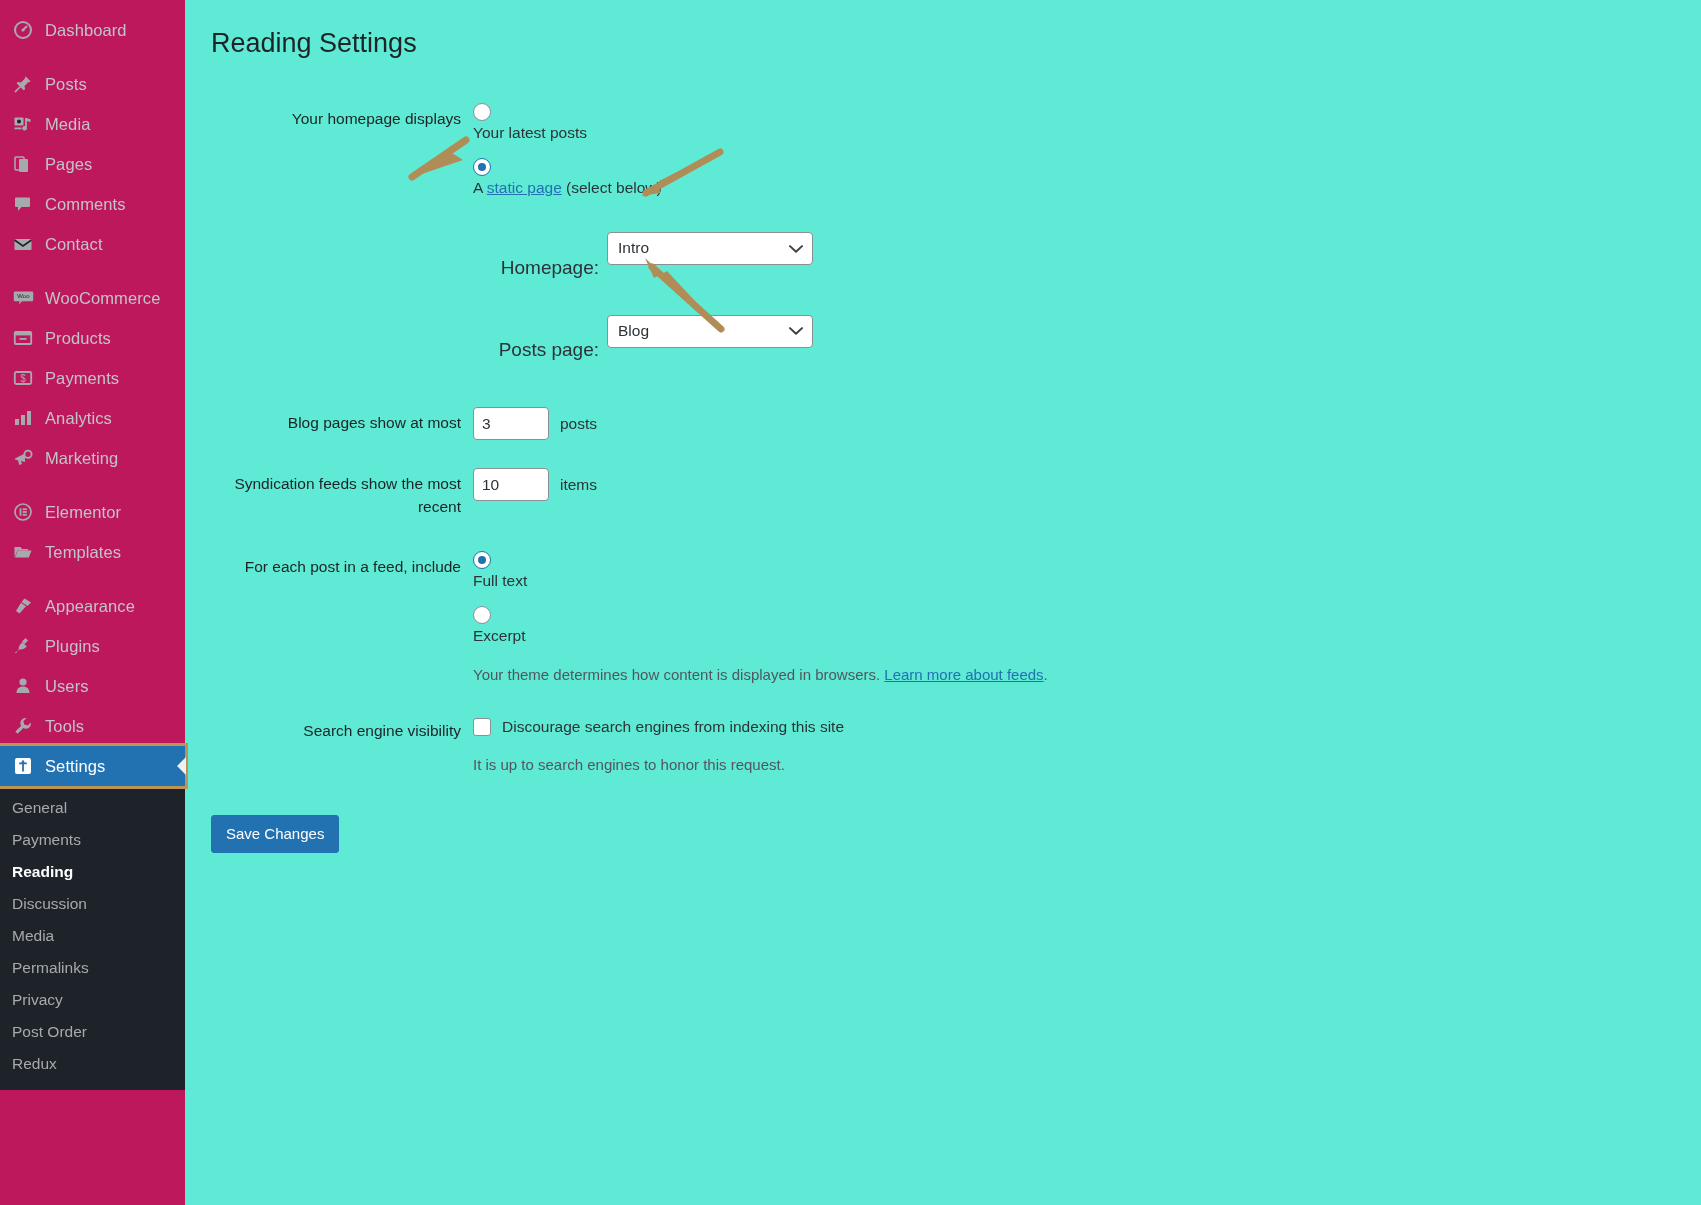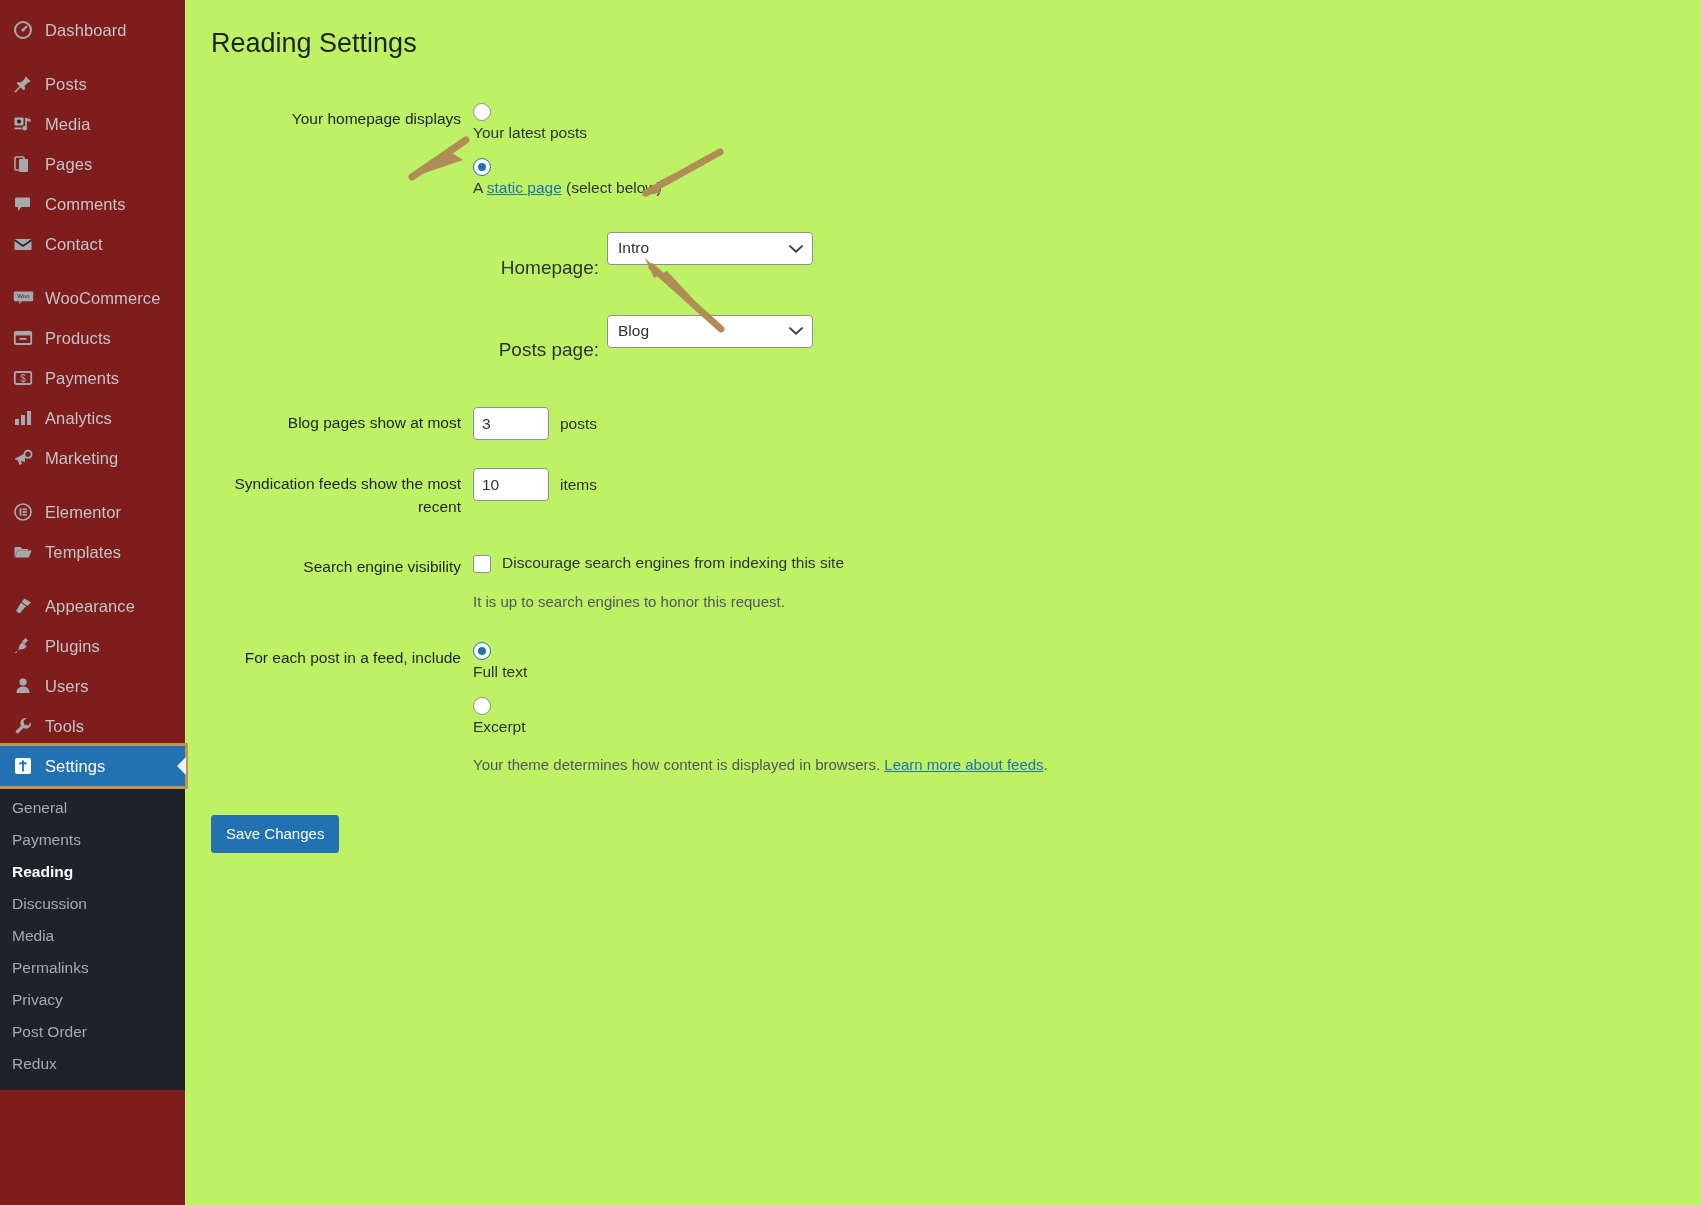--- a/index.html
+++ b/index.html
@@ -16,7 +16,7 @@
   #sidebar {
     width: 185px;
     flex: 0 0 185px;
-    background: #7f1d1d;
+    background: #be185d;
     position: relative;
     padding-top: 10px;
     height: 1205px;

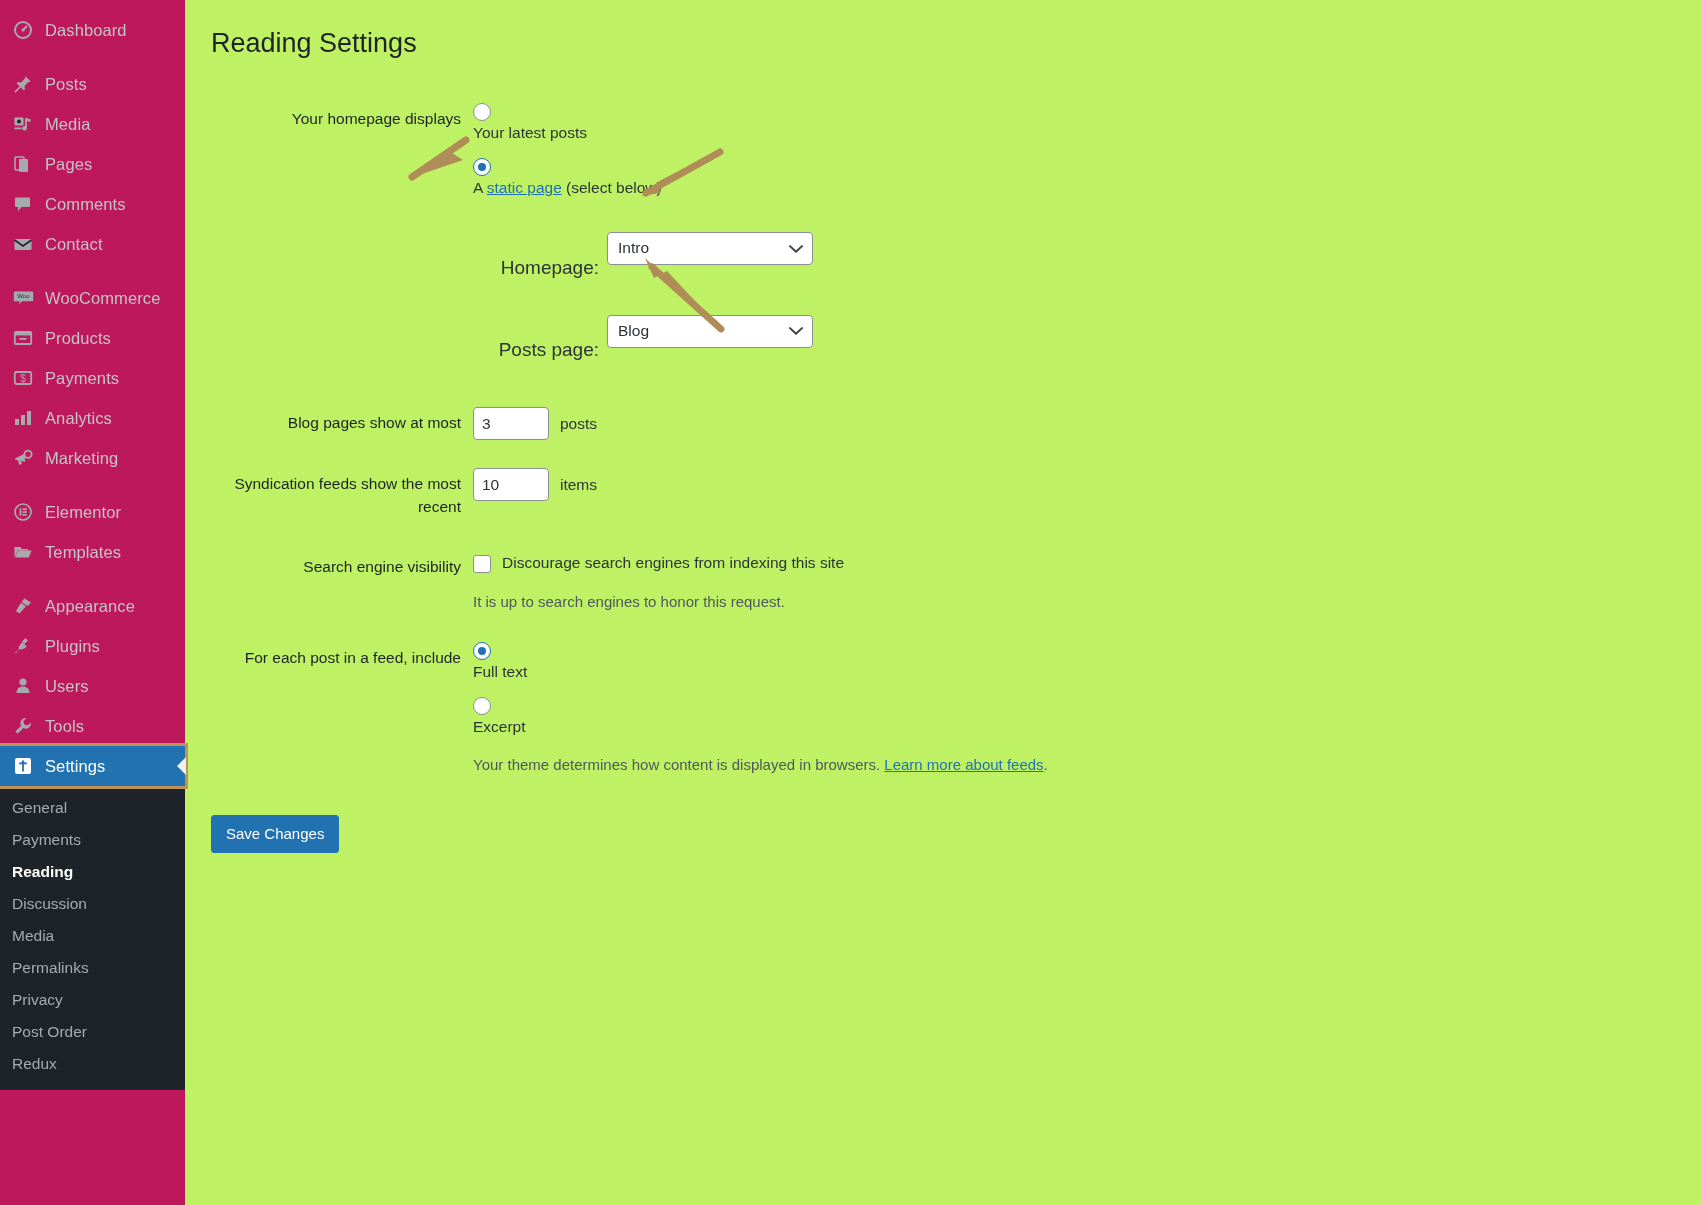--- a/index.html
+++ b/index.html
@@ -76,7 +76,7 @@
   #main {
     flex: 1 1 auto;
     position: relative;
-    background: #bef264;
+    background: #5eead4;
     padding: 18px 0 0 26px;
     height: 1205px;
   }

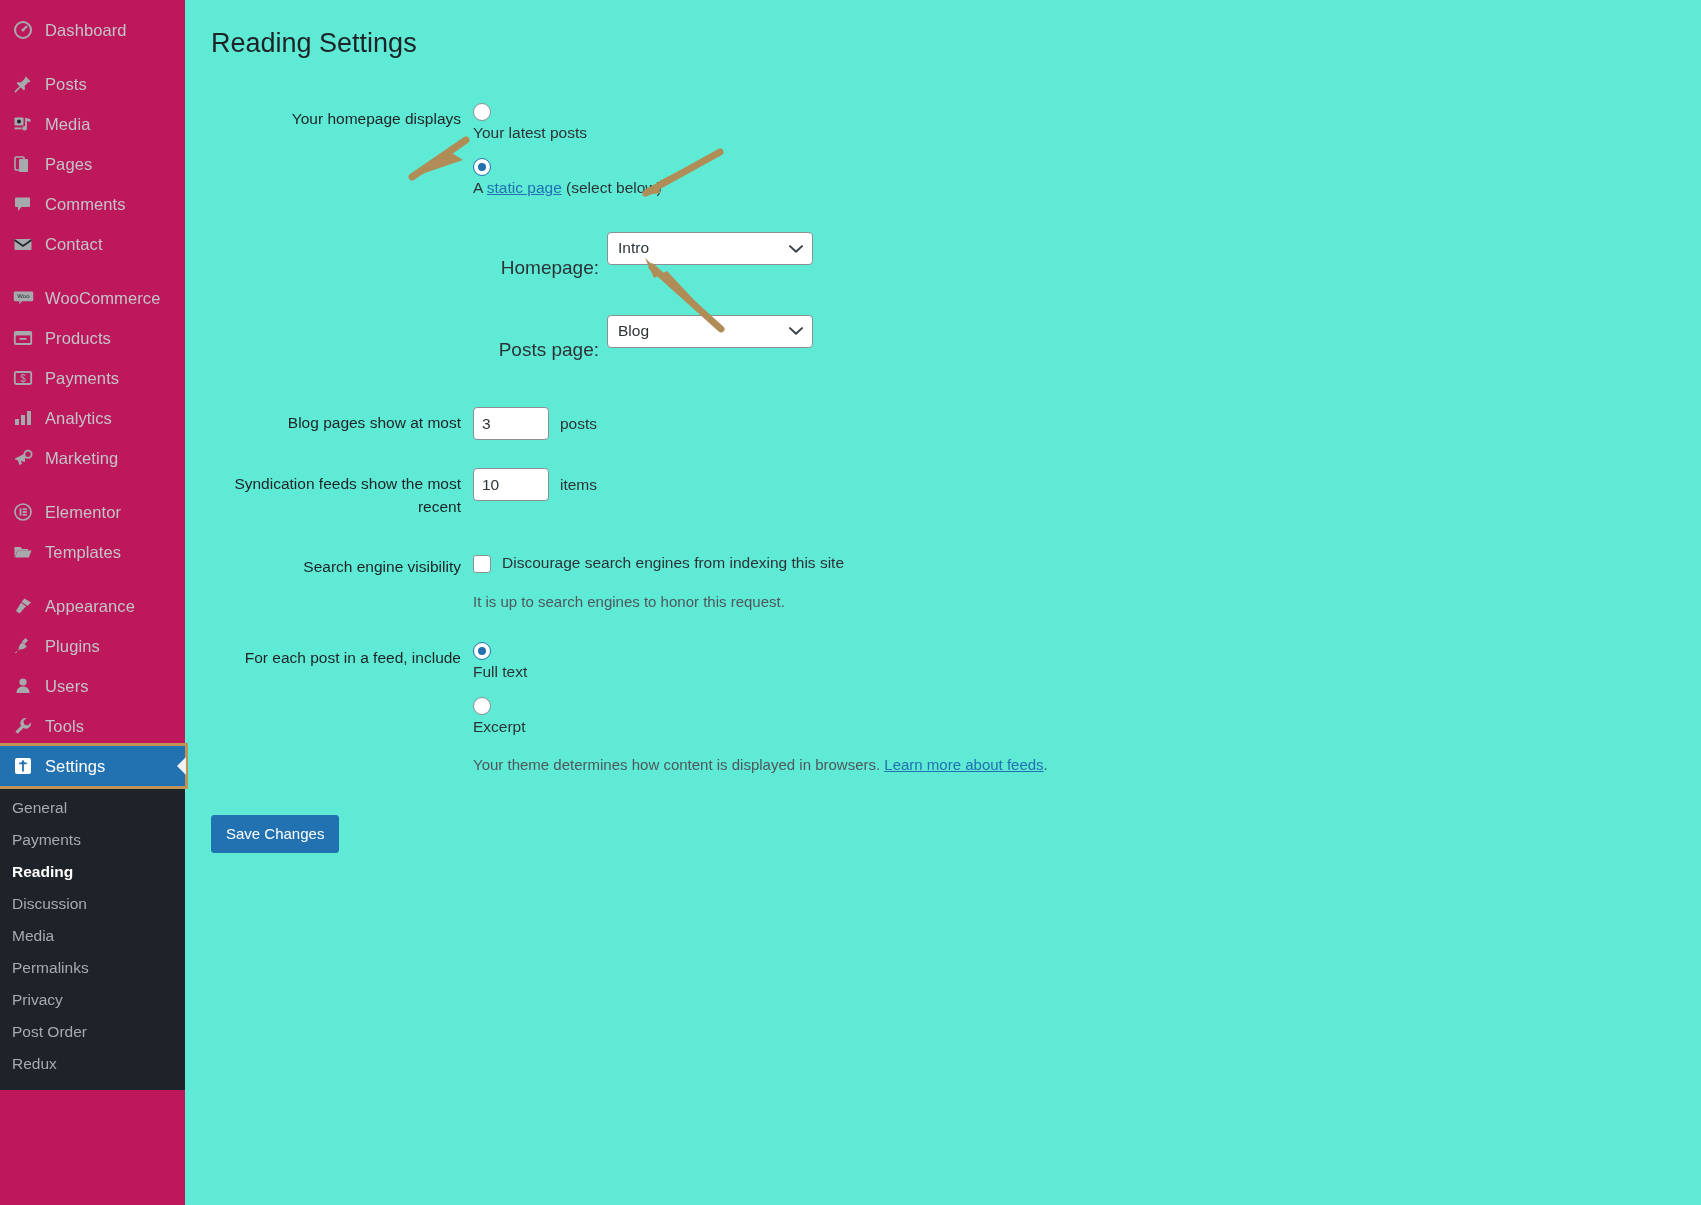--- a/index.html
+++ b/index.html
@@ -498,6 +498,23 @@
         </tr>
 
         <tr>
+          <th>For each post in a feed, include</th>
+          <td>
+            <div class="radio-row">
+              <span class="radio checked"></span>
+              <span class="radio-label">Full text</span>
+            </div>
+            <div class="radio-row">
+              <span class="radio"></span>
+              <span class="radio-label">Excerpt</span>
+            </div>
+            <div class="desc">
+              <span>Your theme determines how content is displayed in browsers. </span><a class="wp-link">Learn more about feeds</a><span>.</span>
+            </div>
+          </td>
+        </tr>
+
+        <tr>
           <th>Search engine visibility</th>
           <td>
             <div class="checkbox-row">
@@ -508,23 +525,6 @@
           </td>
         </tr>
 
-        <tr>
-          <th>For each post in a feed, include</th>
-          <td>
-            <div class="radio-row">
-              <span class="radio checked"></span>
-              <span class="radio-label">Full text</span>
-            </div>
-            <div class="radio-row">
-              <span class="radio"></span>
-              <span class="radio-label">Excerpt</span>
-            </div>
-            <div class="desc">
-              <span>Your theme determines how content is displayed in browsers. </span><a class="wp-link">Learn more about feeds</a><span>.</span>
-            </div>
-          </td>
-        </tr>
-
       </tbody>
     </table>
 

